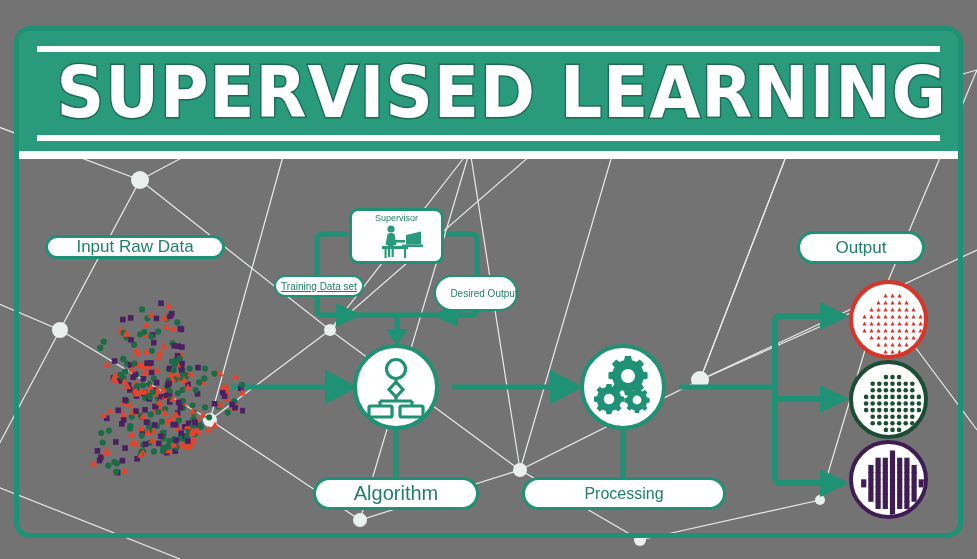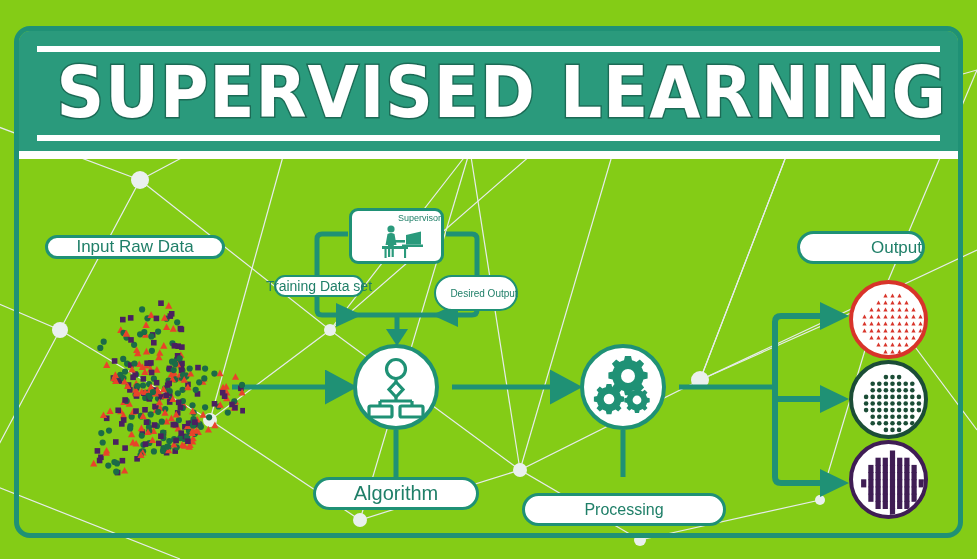--- a/index.html
+++ b/index.html
@@ -12,7 +12,7 @@
   #stage{
     position:relative;
     width:977px; height:559px;
-    background:#84cc16;
+    background:#737373;
     overflow:hidden;
   }
   

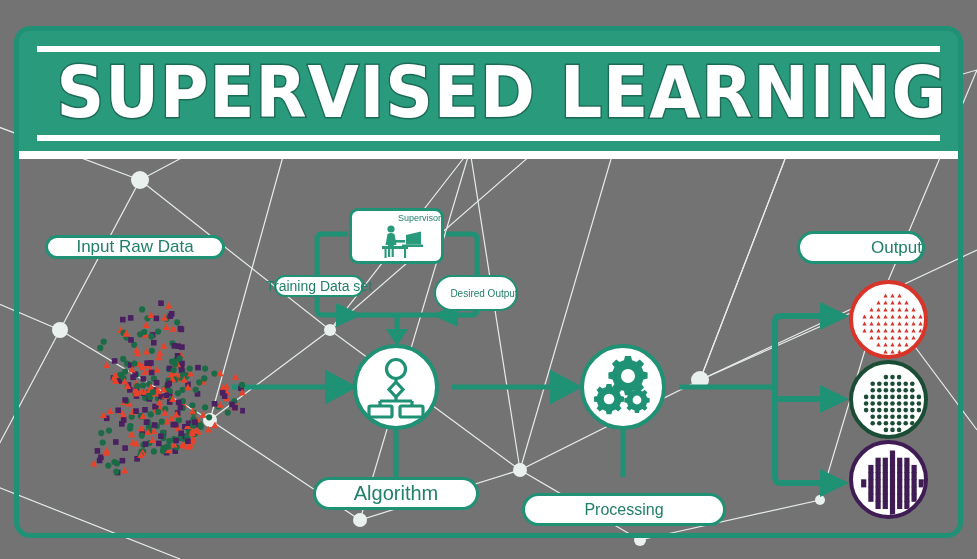--- a/index.html
+++ b/index.html
@@ -97,7 +97,7 @@
   }
   #supervisor-label{
     position:absolute; left:0; right:0; top:2px;
-    text-align:right;
+    text-align:center;
     font-size:9px;
     color:#1f7f68;
     font-family:"Liberation Sans", sans-serif;

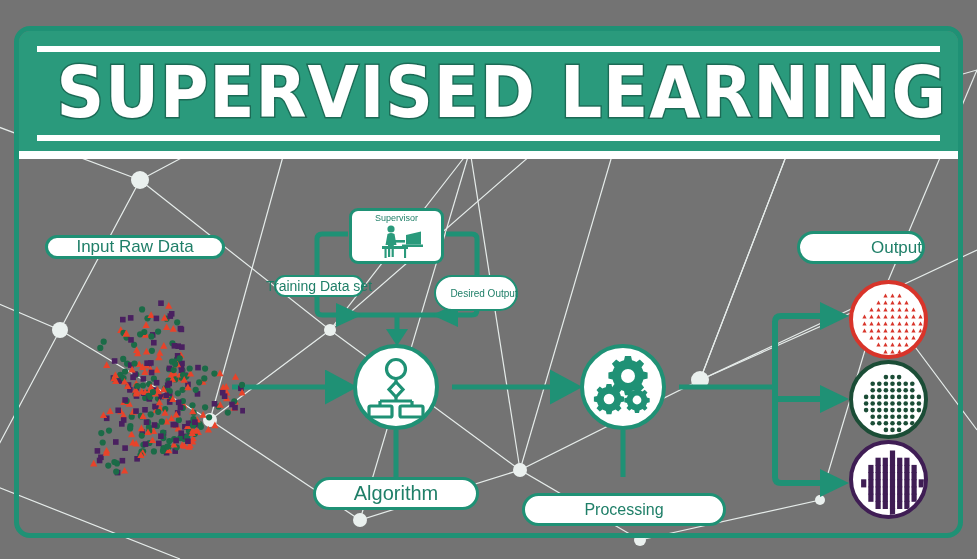--- a/index.html
+++ b/index.html
@@ -80,7 +80,7 @@
     z-index:6;
   }
   #pill-input { left:45px;  top:235px;  width:180px; height:24px; font-size:17px; }
-  #pill-output{ left:797px; top:231px;  width:128px; height:33px; font-size:17px;justify-content:flex-end; }
+  #pill-output{ left:797px; top:231px;  width:128px; height:33px; font-size:17px; }
   #pill-algorithm { left:313px; top:477px; width:166px; height:33px; font-size:20px; }
   #pill-processing{ left:522px; top:477px; width:204px; height:33px; font-size:16px;margin-top:16px; }
   #pill-training{ left:274px; top:275px; width:90px; height:22px; font-size:14px; border-width:2px; }

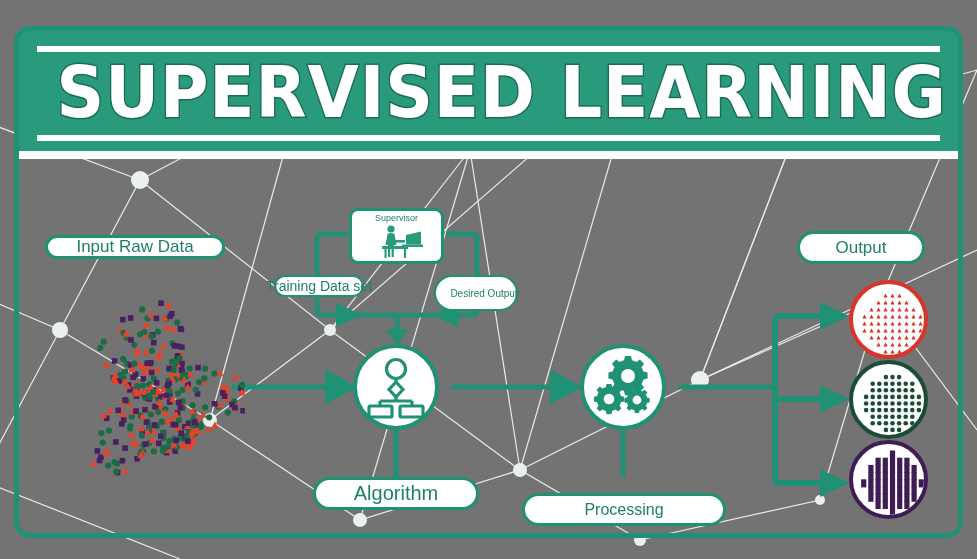--- a/index.html
+++ b/index.html
@@ -83,7 +83,7 @@
   #pill-output{ left:797px; top:231px;  width:128px; height:33px; font-size:17px; }
   #pill-algorithm { left:313px; top:477px; width:166px; height:33px; font-size:20px; }
   #pill-processing{ left:522px; top:477px; width:204px; height:33px; font-size:16px;margin-top:16px; }
-  #pill-training{ left:274px; top:275px; width:90px; height:22px; font-size:14px; border-width:2px; }
+  #pill-training{ left:274px; top:275px; width:90px; height:22px; font-size:10px; border-width:2px;text-decoration:underline; }
   #pill-desired { left:434px; top:275px; width:84px; height:36px; font-size:10px; border-width:2px;padding-left:16px; }
 
   

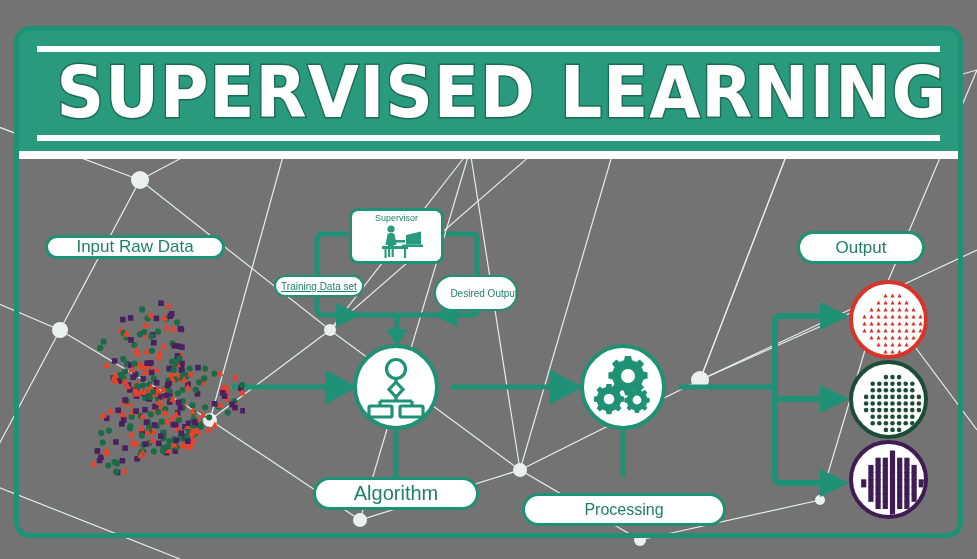--- a/index.html
+++ b/index.html
@@ -82,7 +82,7 @@
   #pill-input { left:45px;  top:235px;  width:180px; height:24px; font-size:17px; }
   #pill-output{ left:797px; top:231px;  width:128px; height:33px; font-size:17px; }
   #pill-algorithm { left:313px; top:477px; width:166px; height:33px; font-size:20px; }
-  #pill-processing{ left:522px; top:477px; width:204px; height:33px; font-size:16px;margin-top:16px; }
+  #pill-processing{ left:522px; top:477px; width:204px; height:33px; font-size:16px; }
   #pill-training{ left:274px; top:275px; width:90px; height:22px; font-size:10px; border-width:2px;text-decoration:underline; }
   #pill-desired { left:434px; top:275px; width:84px; height:36px; font-size:10px; border-width:2px;padding-left:16px; }
 

